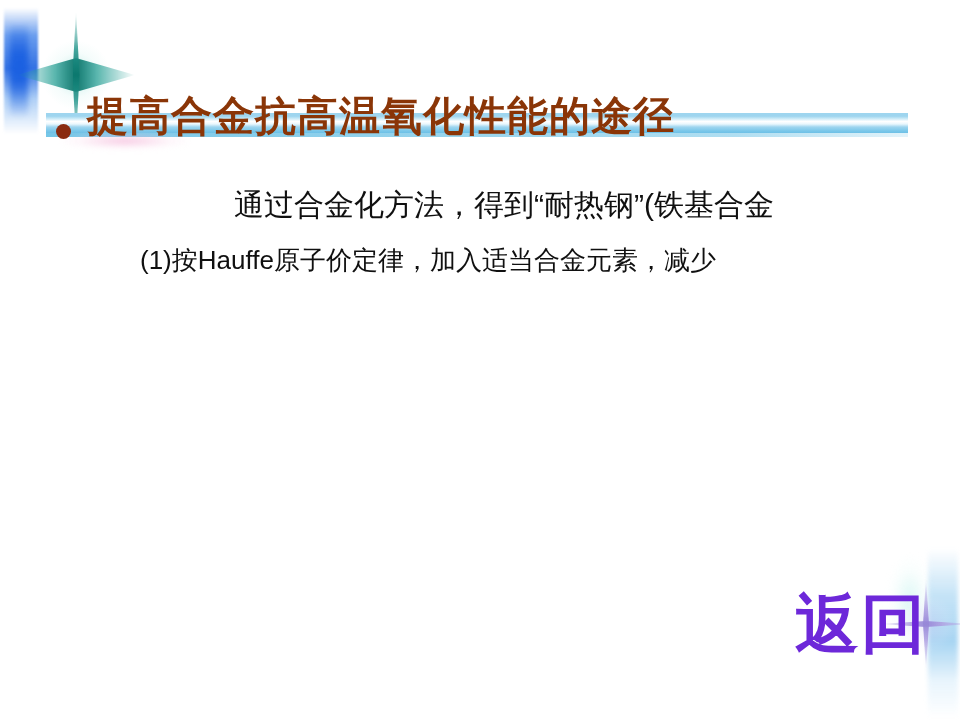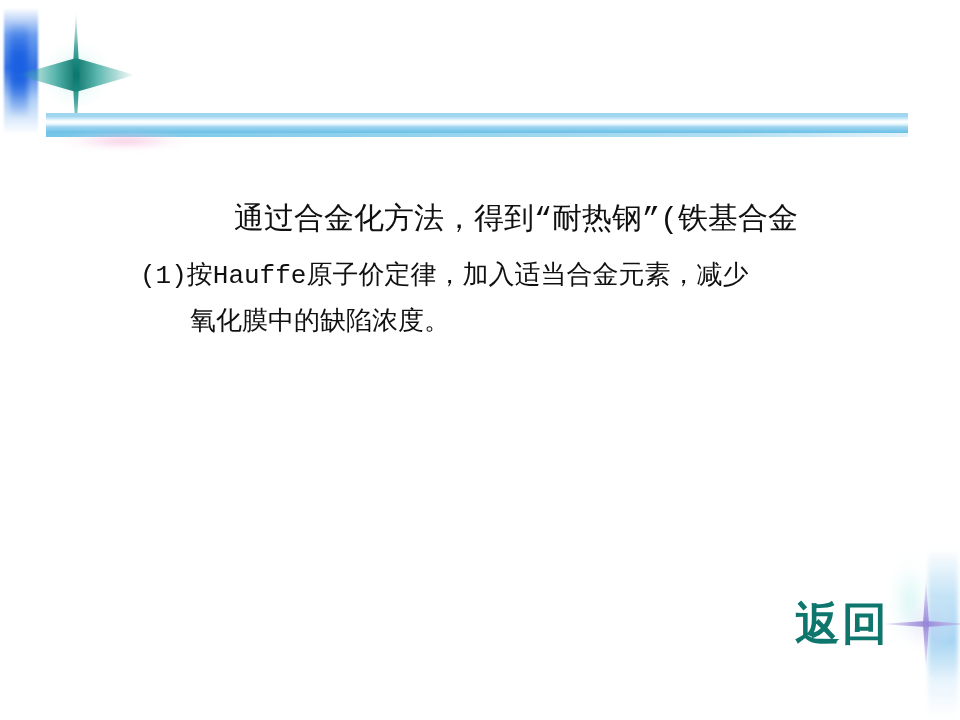--- a/index.html
+++ b/index.html
@@ -321,6 +321,10 @@
     <div class="title-banner"></div>
     <div class="title-banner-tail"></div>
     <div class="title-pink-wisp"></div>
+    <div class="title-row">
+      <div class="title-bullet"></div>
+      <div class="title-text">提高合金抗高温氧化性能的途径</div>
+    </div>
   </div>
 
   <div class="body-block">

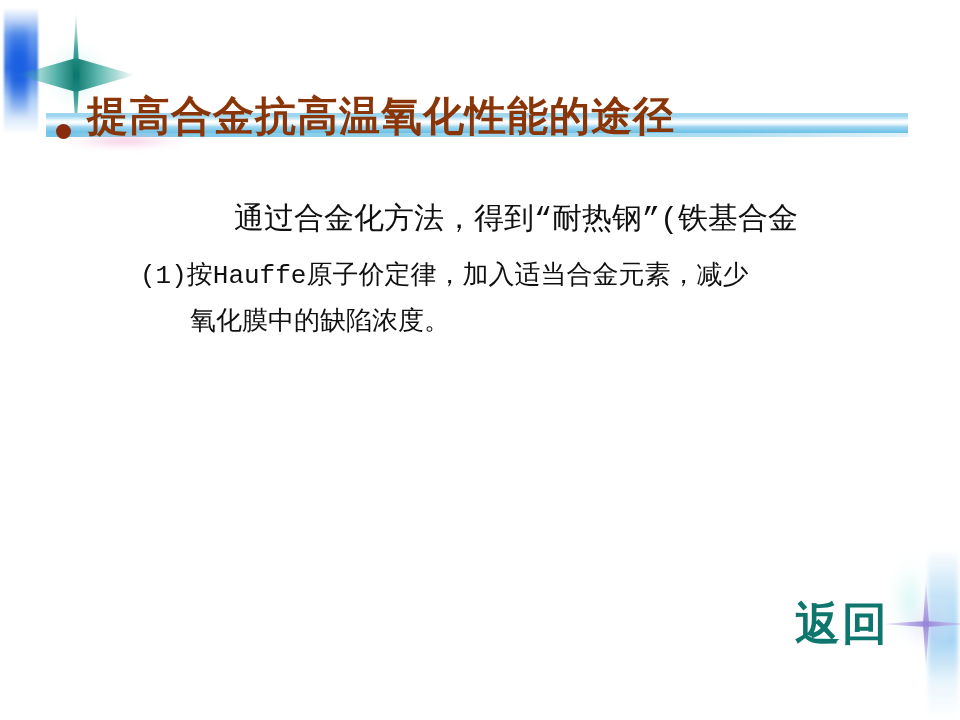--- a/index.html
+++ b/index.html
@@ -251,9 +251,8 @@
     left: 140px;
     top: 182px;
     width: 790px;
-    font-family: Liberation Mono, monospace;
+    font-family: Liberation Sans, sans-serif;
     color: #101010;
-    margin-top: 16px;
   }
   .para {
     font-size: 30px;

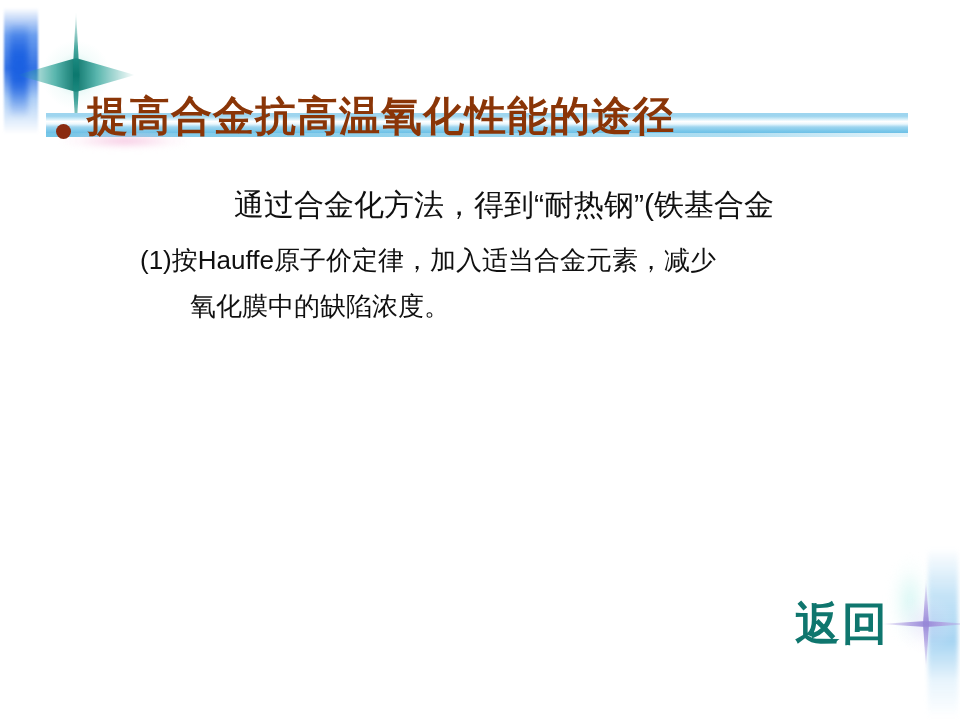--- a/index.html
+++ b/index.html
@@ -336,7 +336,6 @@
       <p class="item">
         <span>(1)</span><span>按Hauffe原子价定律，加入适当合金元素，减少</span>
       </p>
-      <p class="item item-cont">氧化膜中的缺陷浓度。</p>
     </div>
 
 

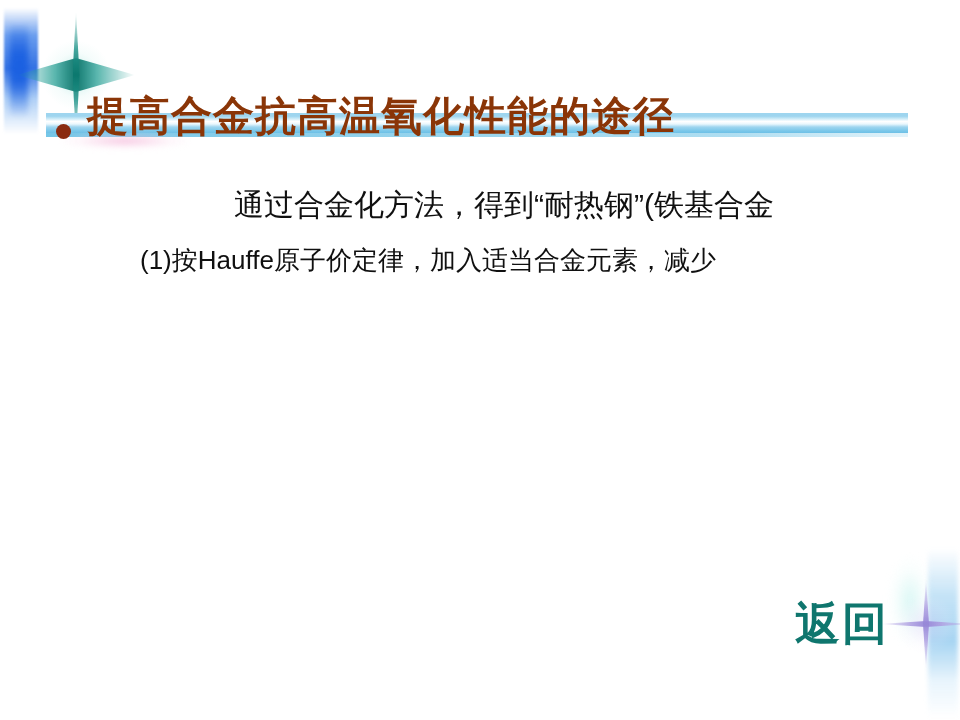--- a/index.html
+++ b/index.html
@@ -295,9 +295,9 @@
     top: 596px;
     font-family: Liberation Sans, sans-serif;
     font-weight: bold;
-    font-size: 45px;
+    font-size: 64px;
     line-height: 56px;
-    color: #0f766e;
+    color: #6d28d9;
     letter-spacing: 2px;
     cursor: pointer;
     user-select: none;

